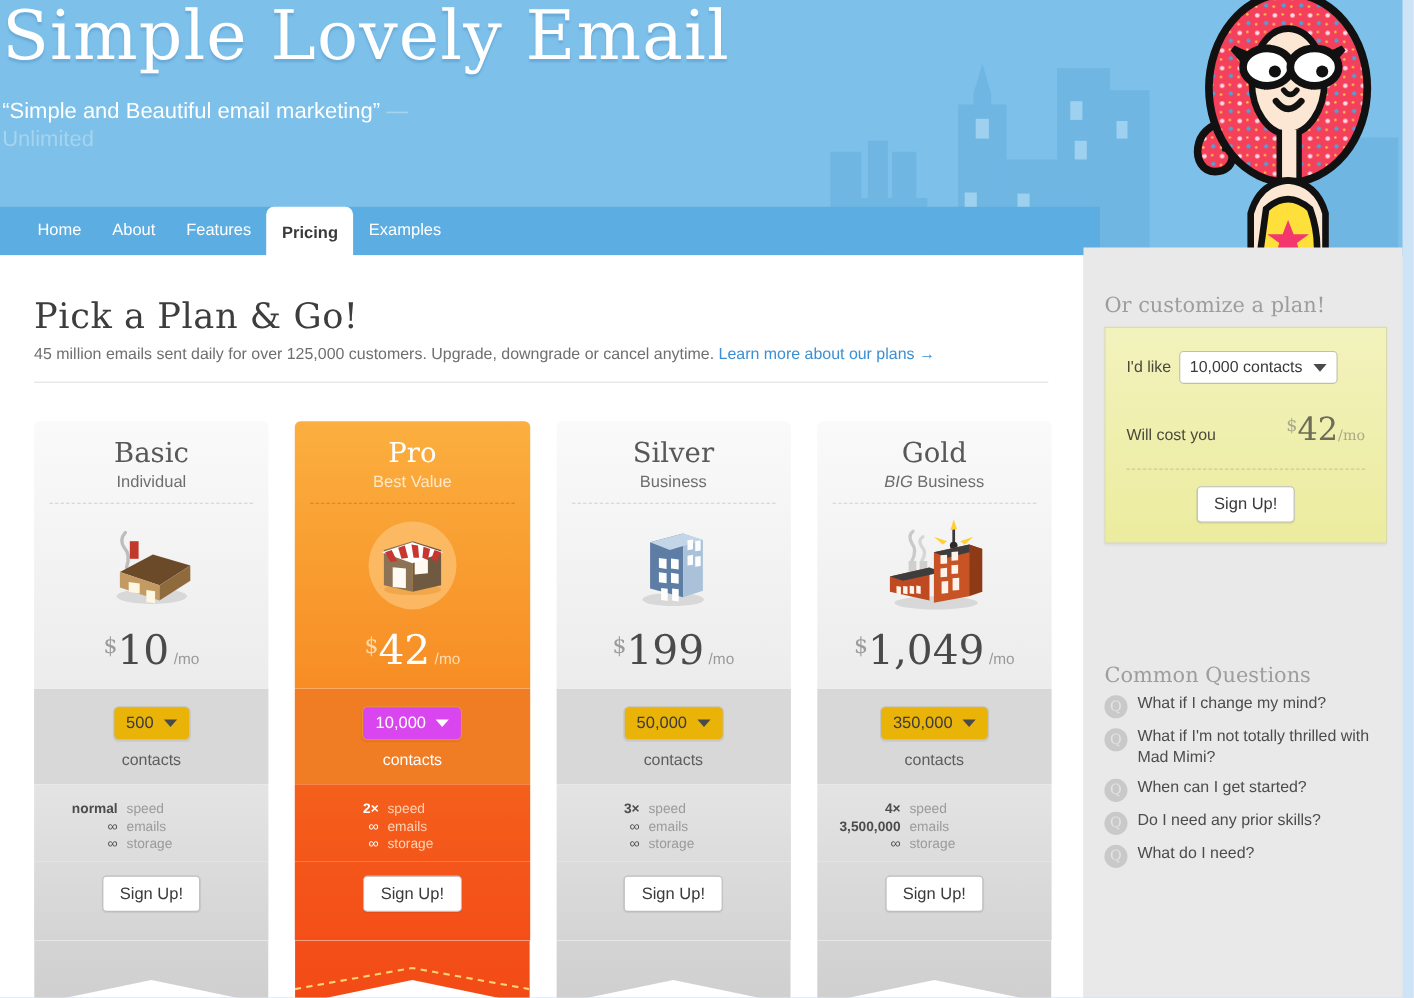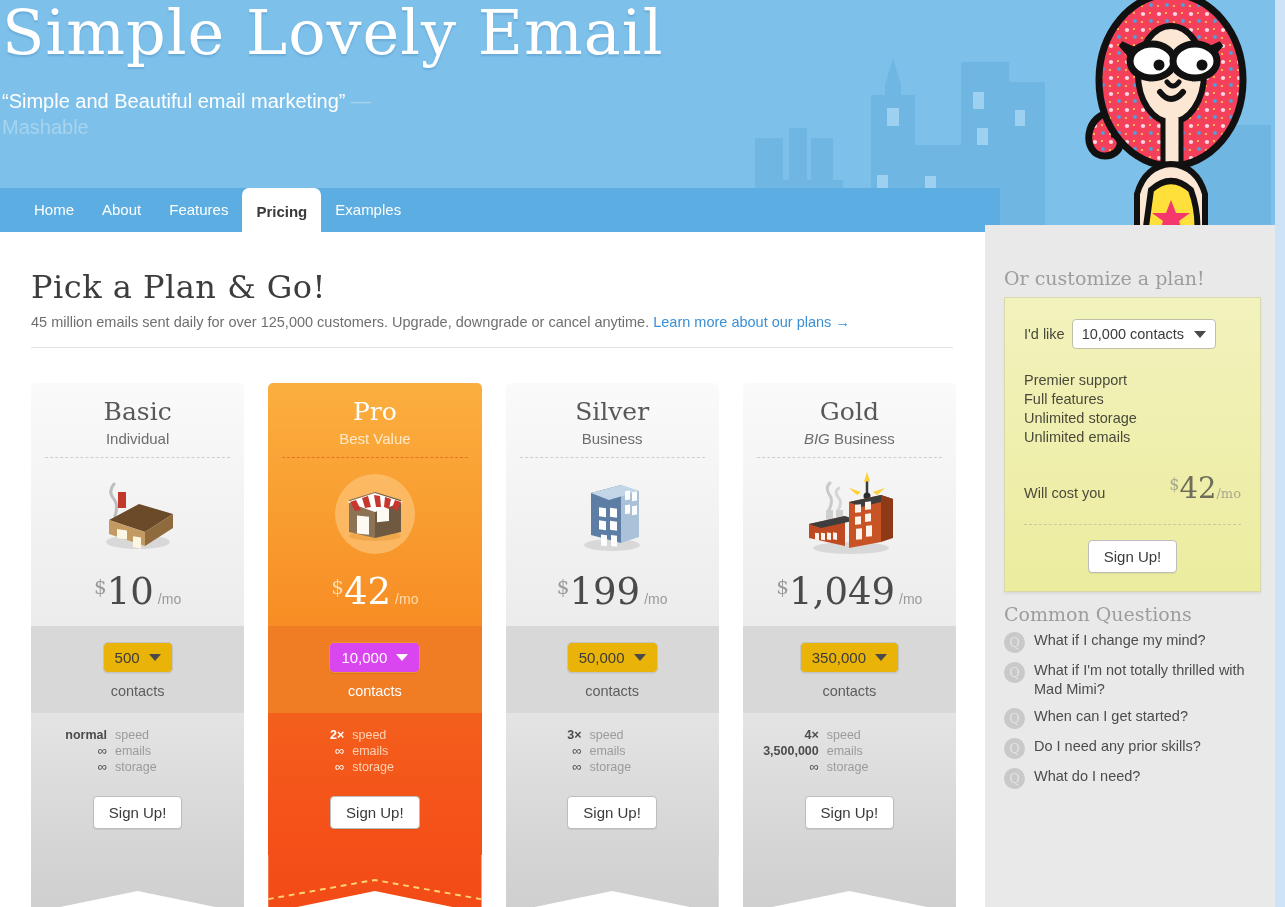--- a/index.html
+++ b/index.html
@@ -450,7 +450,7 @@
 
   <div class="brand-title">Simple Lovely Email</div>
   <div class="tagline">
-    <span>“Simple and Beautiful email marketing”</span><span class="src"> — </span><span class="src">Mashable</span>
+    <span>“Simple and Beautiful email marketing”</span><span class="src"> — </span><span class="src">Unlimited</span>
   </div>
 
   <div class="sheet">

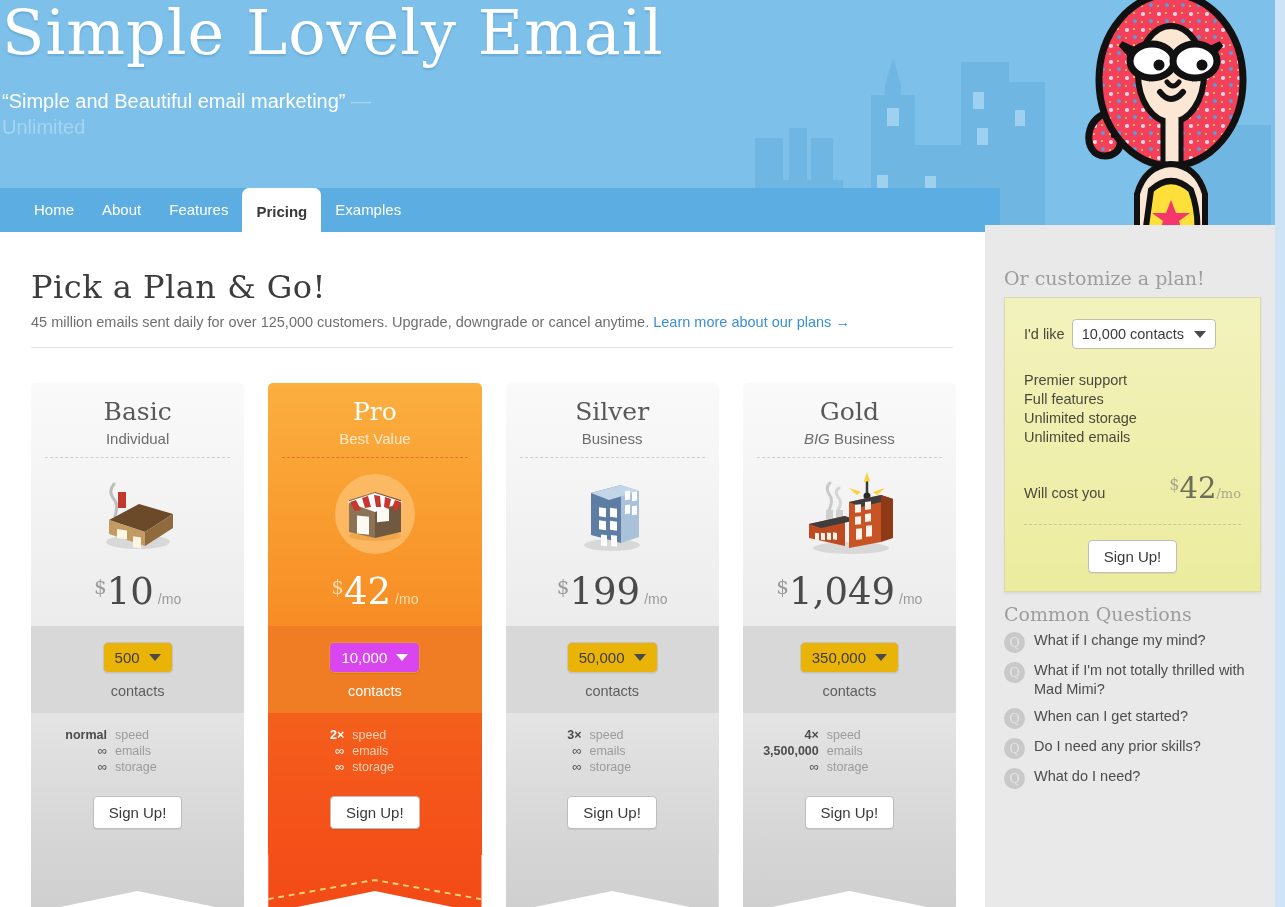--- a/index.html
+++ b/index.html
@@ -731,12 +731,6 @@
         </span>
       </div>
 
-      <ul class="feat-list">
-        <li>Premier support</li>
-        <li>Full features</li>
-        <li>Unlimited storage</li>
-        <li>Unlimited emails</li>
-      </ul>
 
       <div class="cost-row">
         <span class="cost-label">Will cost you</span>

